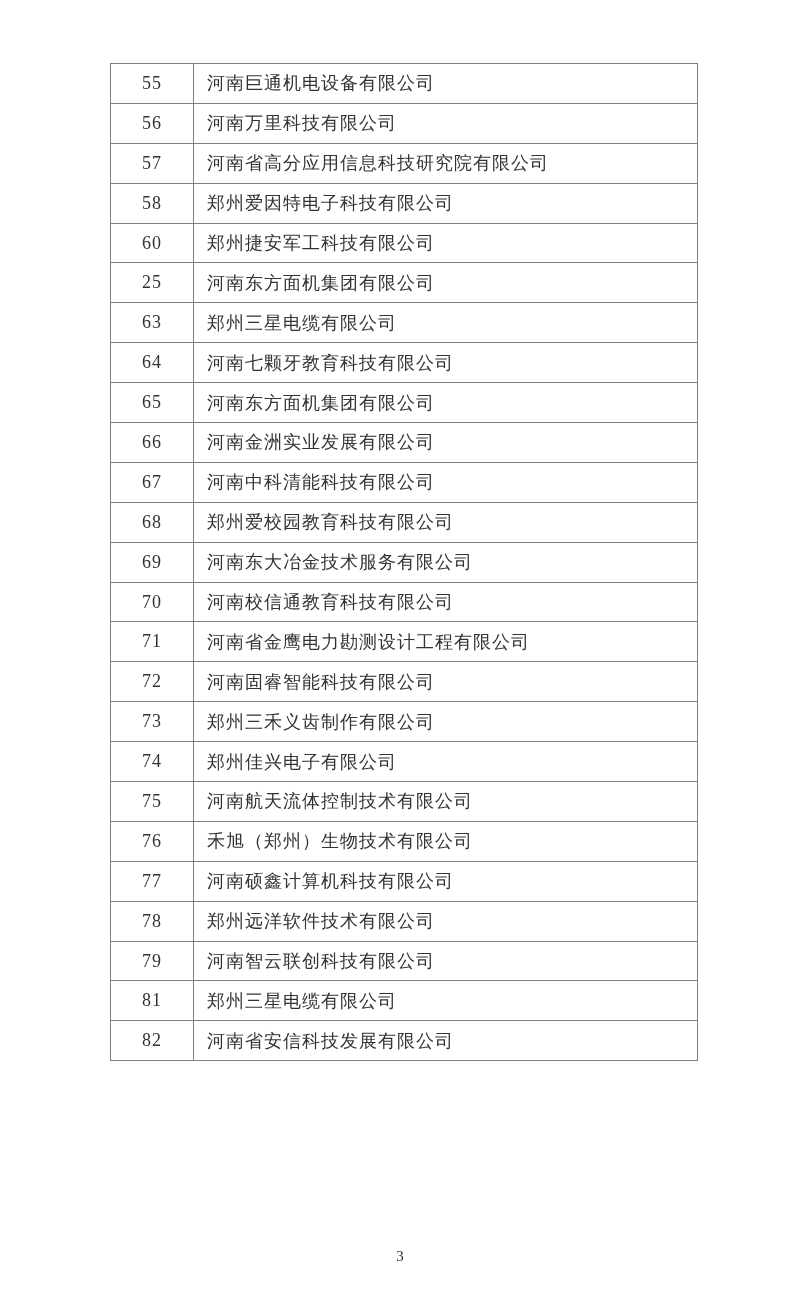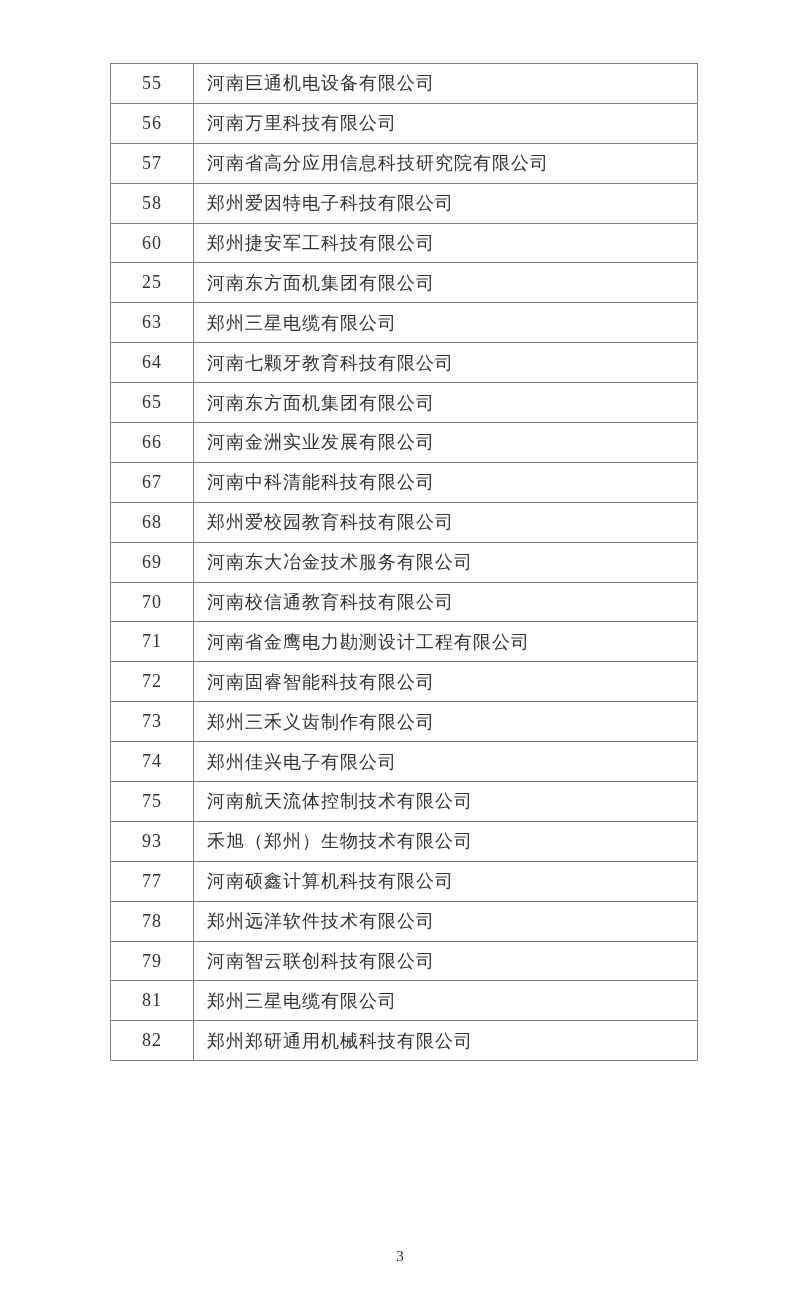--- a/index.html
+++ b/index.html
@@ -139,7 +139,7 @@
           <td class="col-name">河南航天流体控制技术有限公司</td>
         </tr>
         <tr>
-          <td class="col-no">93</td>
+          <td class="col-no">76</td>
           <td class="col-name">禾旭（郑州）生物技术有限公司</td>
         </tr>
         <tr>

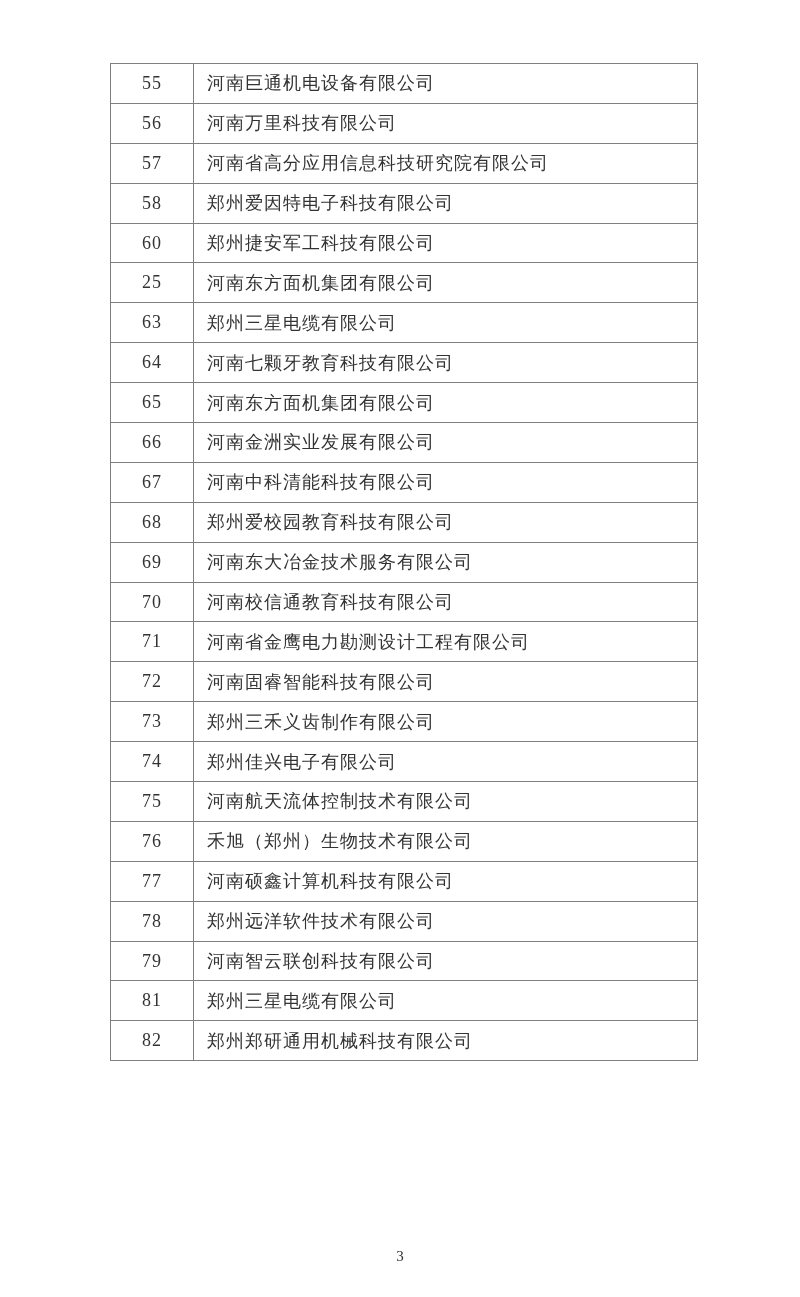--- a/index.html
+++ b/index.html
@@ -160,7 +160,7 @@
         </tr>
         <tr>
           <td class="col-no">82</td>
-          <td class="col-name">郑州郑研通用机械科技有限公司</td>
+          <td class="col-name">河南省安信科技发展有限公司</td>
         </tr>
       </tbody>
   </table>

